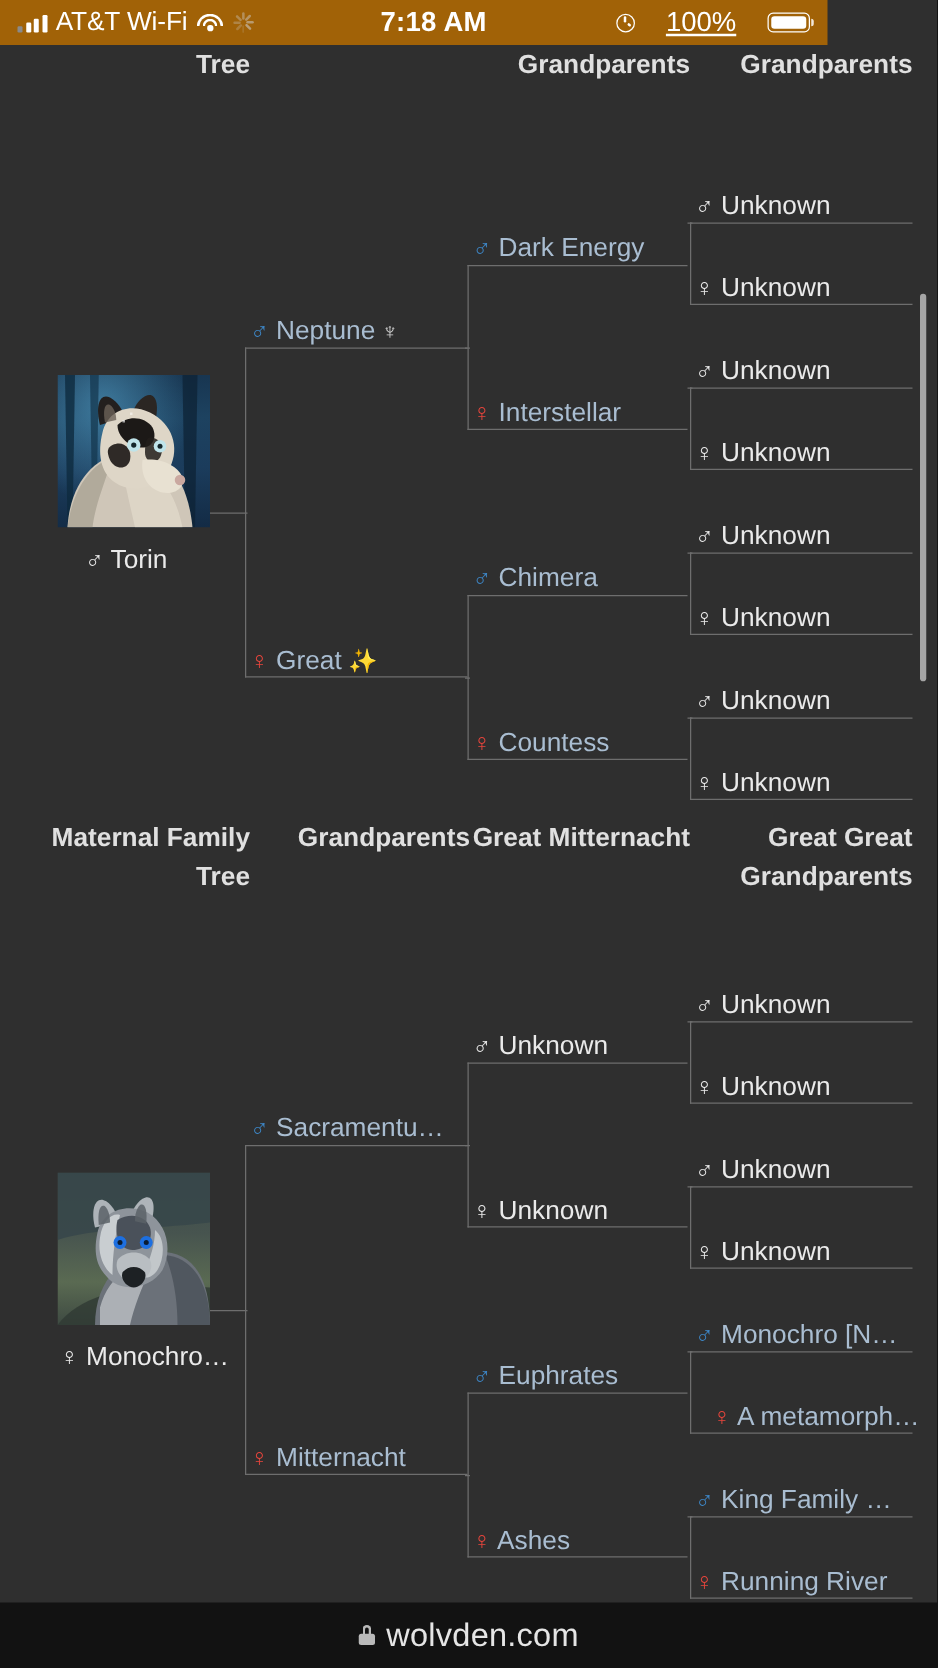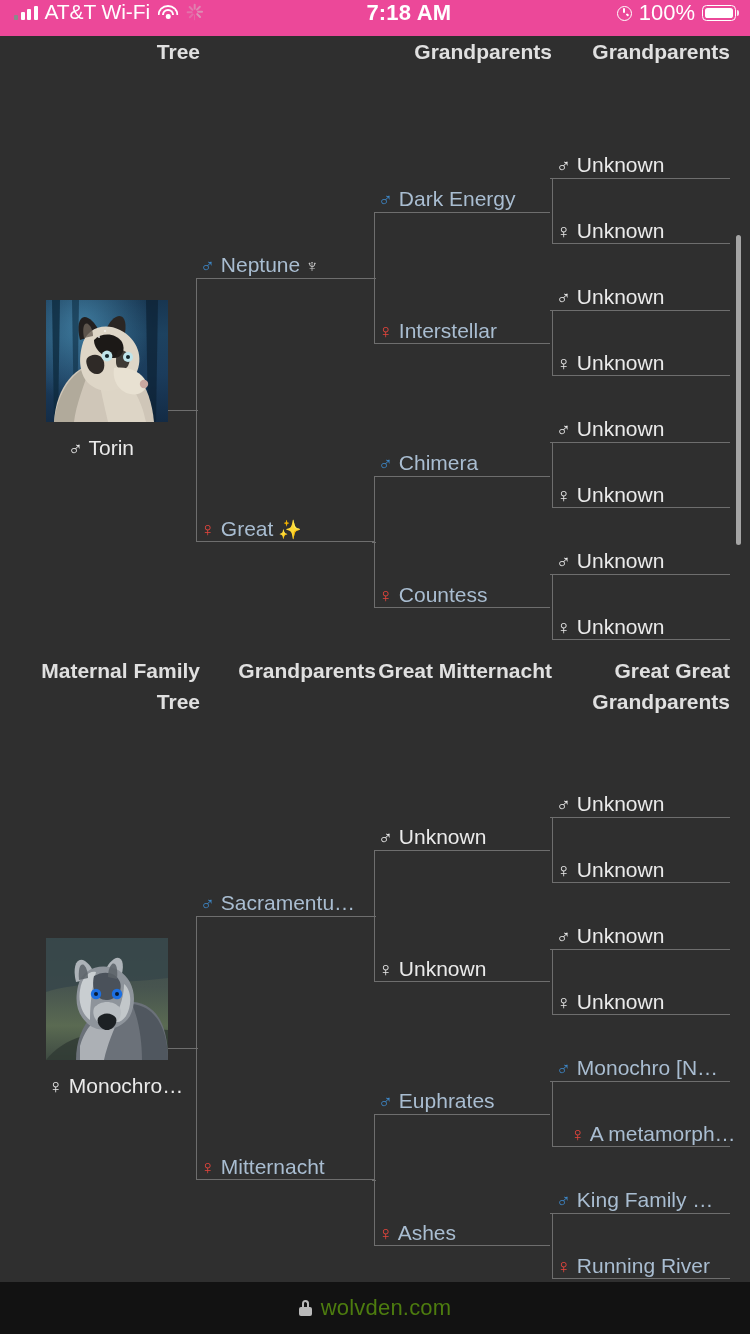--- a/index.html
+++ b/index.html
@@ -20,10 +20,10 @@
   
   #statusbar {
     position: absolute; top: 0; left: 0;
-    width: 750px; height: 36px;
-    background: #ec4899;
+    width: 662px; height: 36px;
+    background: #a16207;
     color: #fff;
-    display: flex; align-items: flex-start;
+    display: flex; align-items: center;
     font-size: 22px;
     z-index: 40;
   }

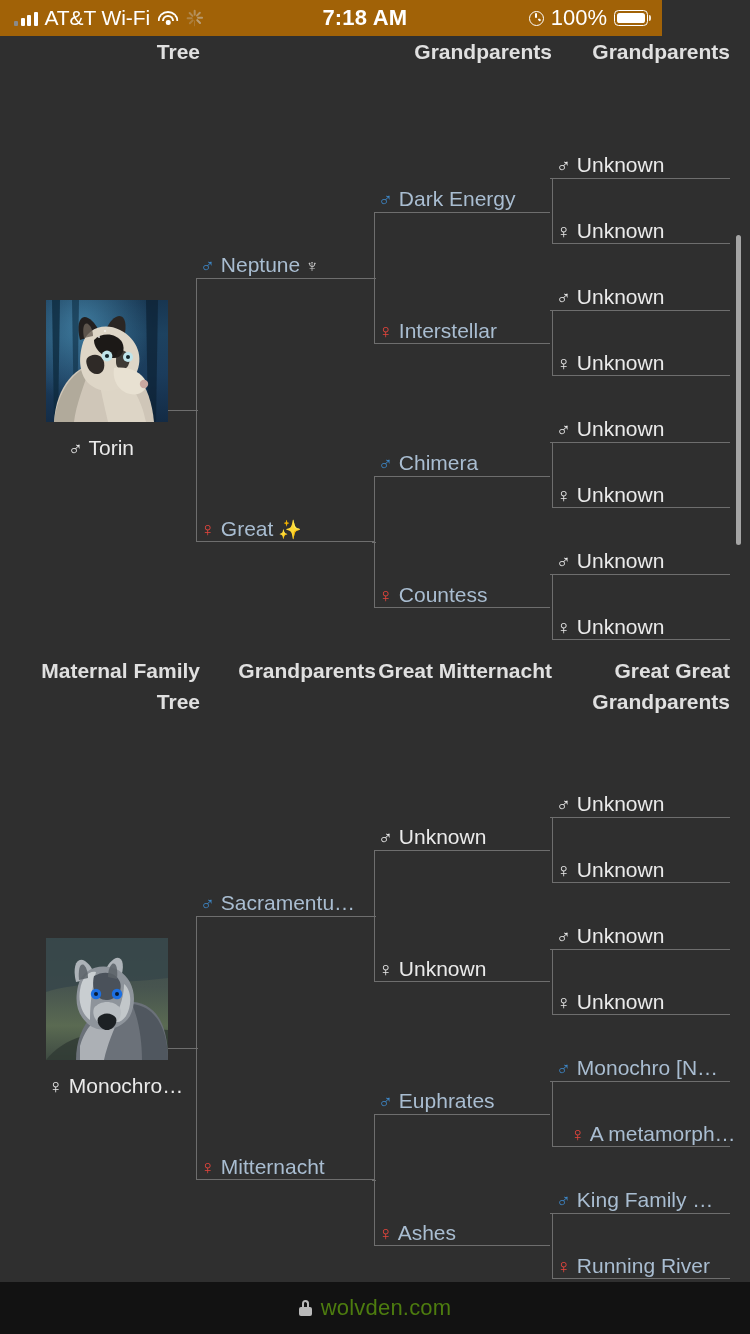--- a/index.html
+++ b/index.html
@@ -29,7 +29,7 @@
   }
   #sb-left { display: flex; align-items: center; gap: 7px; padding-left: 14px; flex: 0 0 auto; }
   #sb-center { flex: 1; text-align: center; font-weight: 600; letter-spacing: .2px; }
-  #sb-right { display: flex; align-items: center; gap: 7px; padding-right: 14px; flex: 0 0 auto; }
+  #sb-right { display: flex; align-items: center; gap: 25px; padding-right: 14px; flex: 0 0 auto; text-decoration: underline; }
 
   .bars { display: flex; align-items: flex-end; gap: 2.5px; height: 15px; }
   .bars i { display: block; width: 4px; background: #fff; border-radius: 1px; }

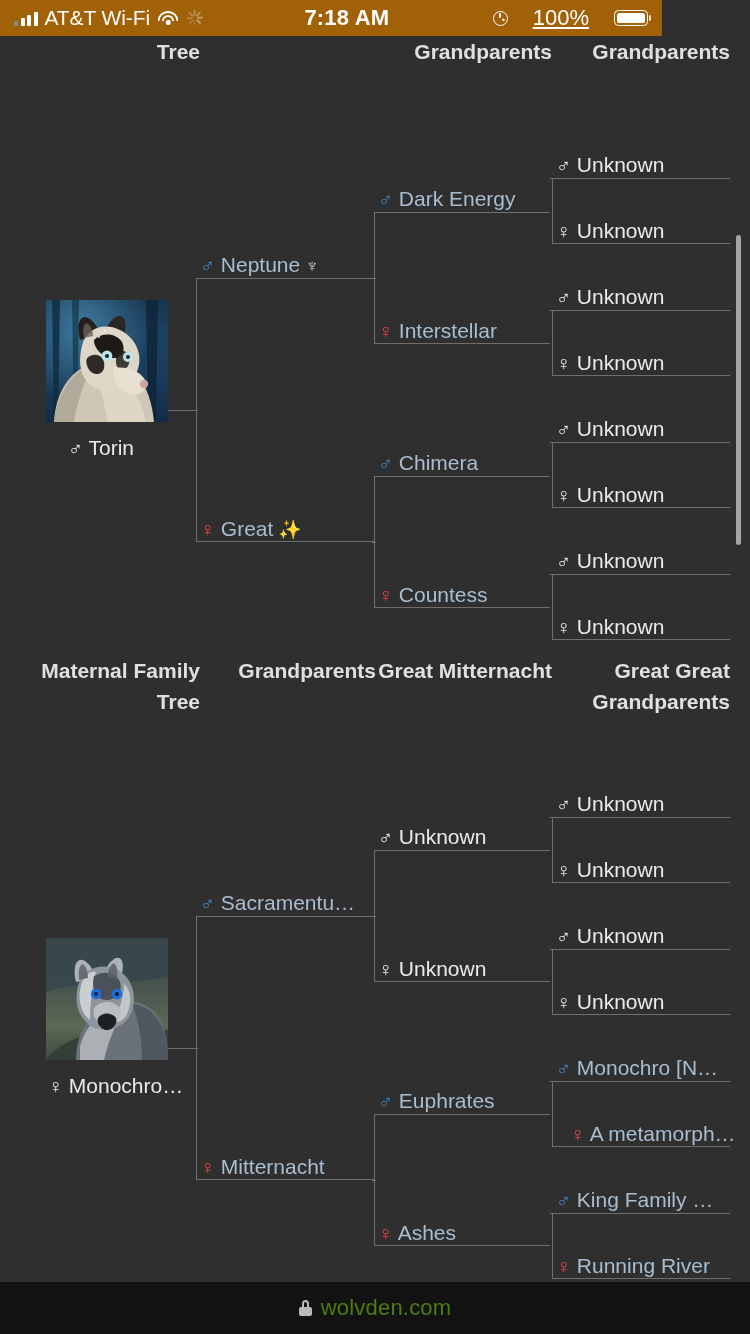--- a/index.html
+++ b/index.html
@@ -142,7 +142,7 @@
     position:absolute; left:3px; top:0; width:7px; height:8px;
     border:2px solid #b9b9b9; border-bottom:none; border-radius:4px 4px 0 0;
   }
-  #urltext { color: #4d7c0f; font-size: 22px; letter-spacing: .2px; }
+  #urltext { color: #e5e5e5; font-size: 26px; letter-spacing: .2px; }
 </style>
 </head>
 <body>

